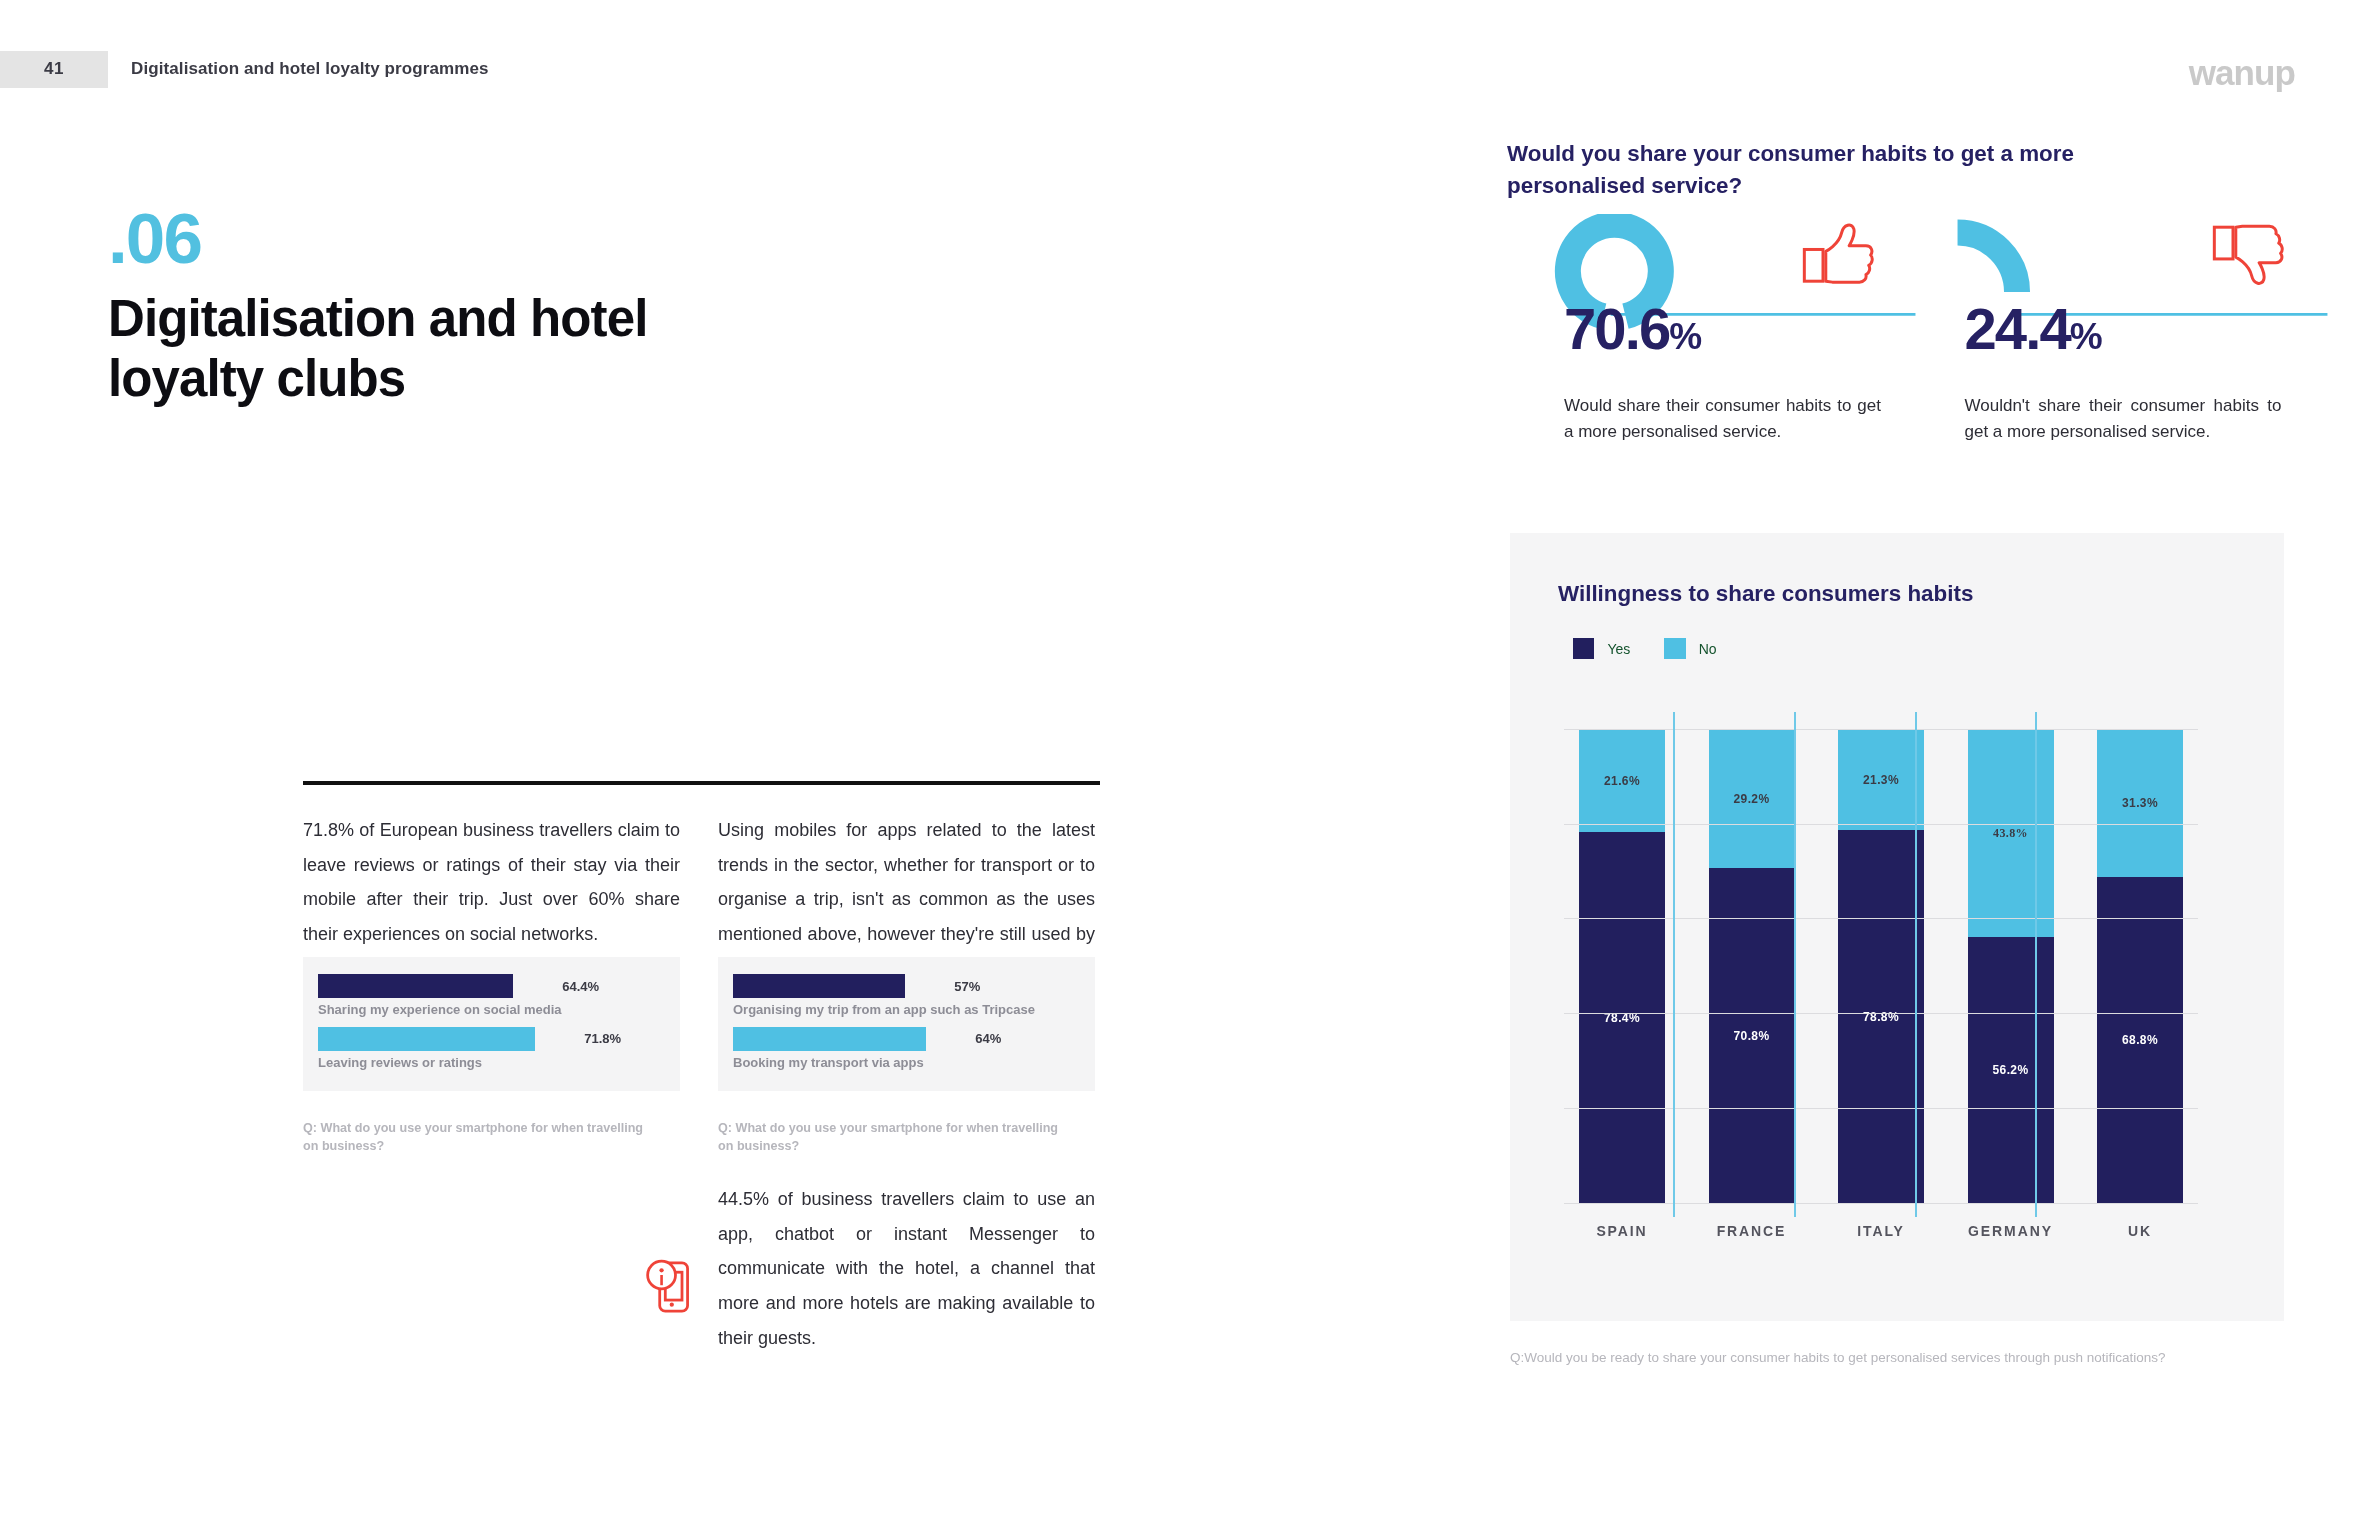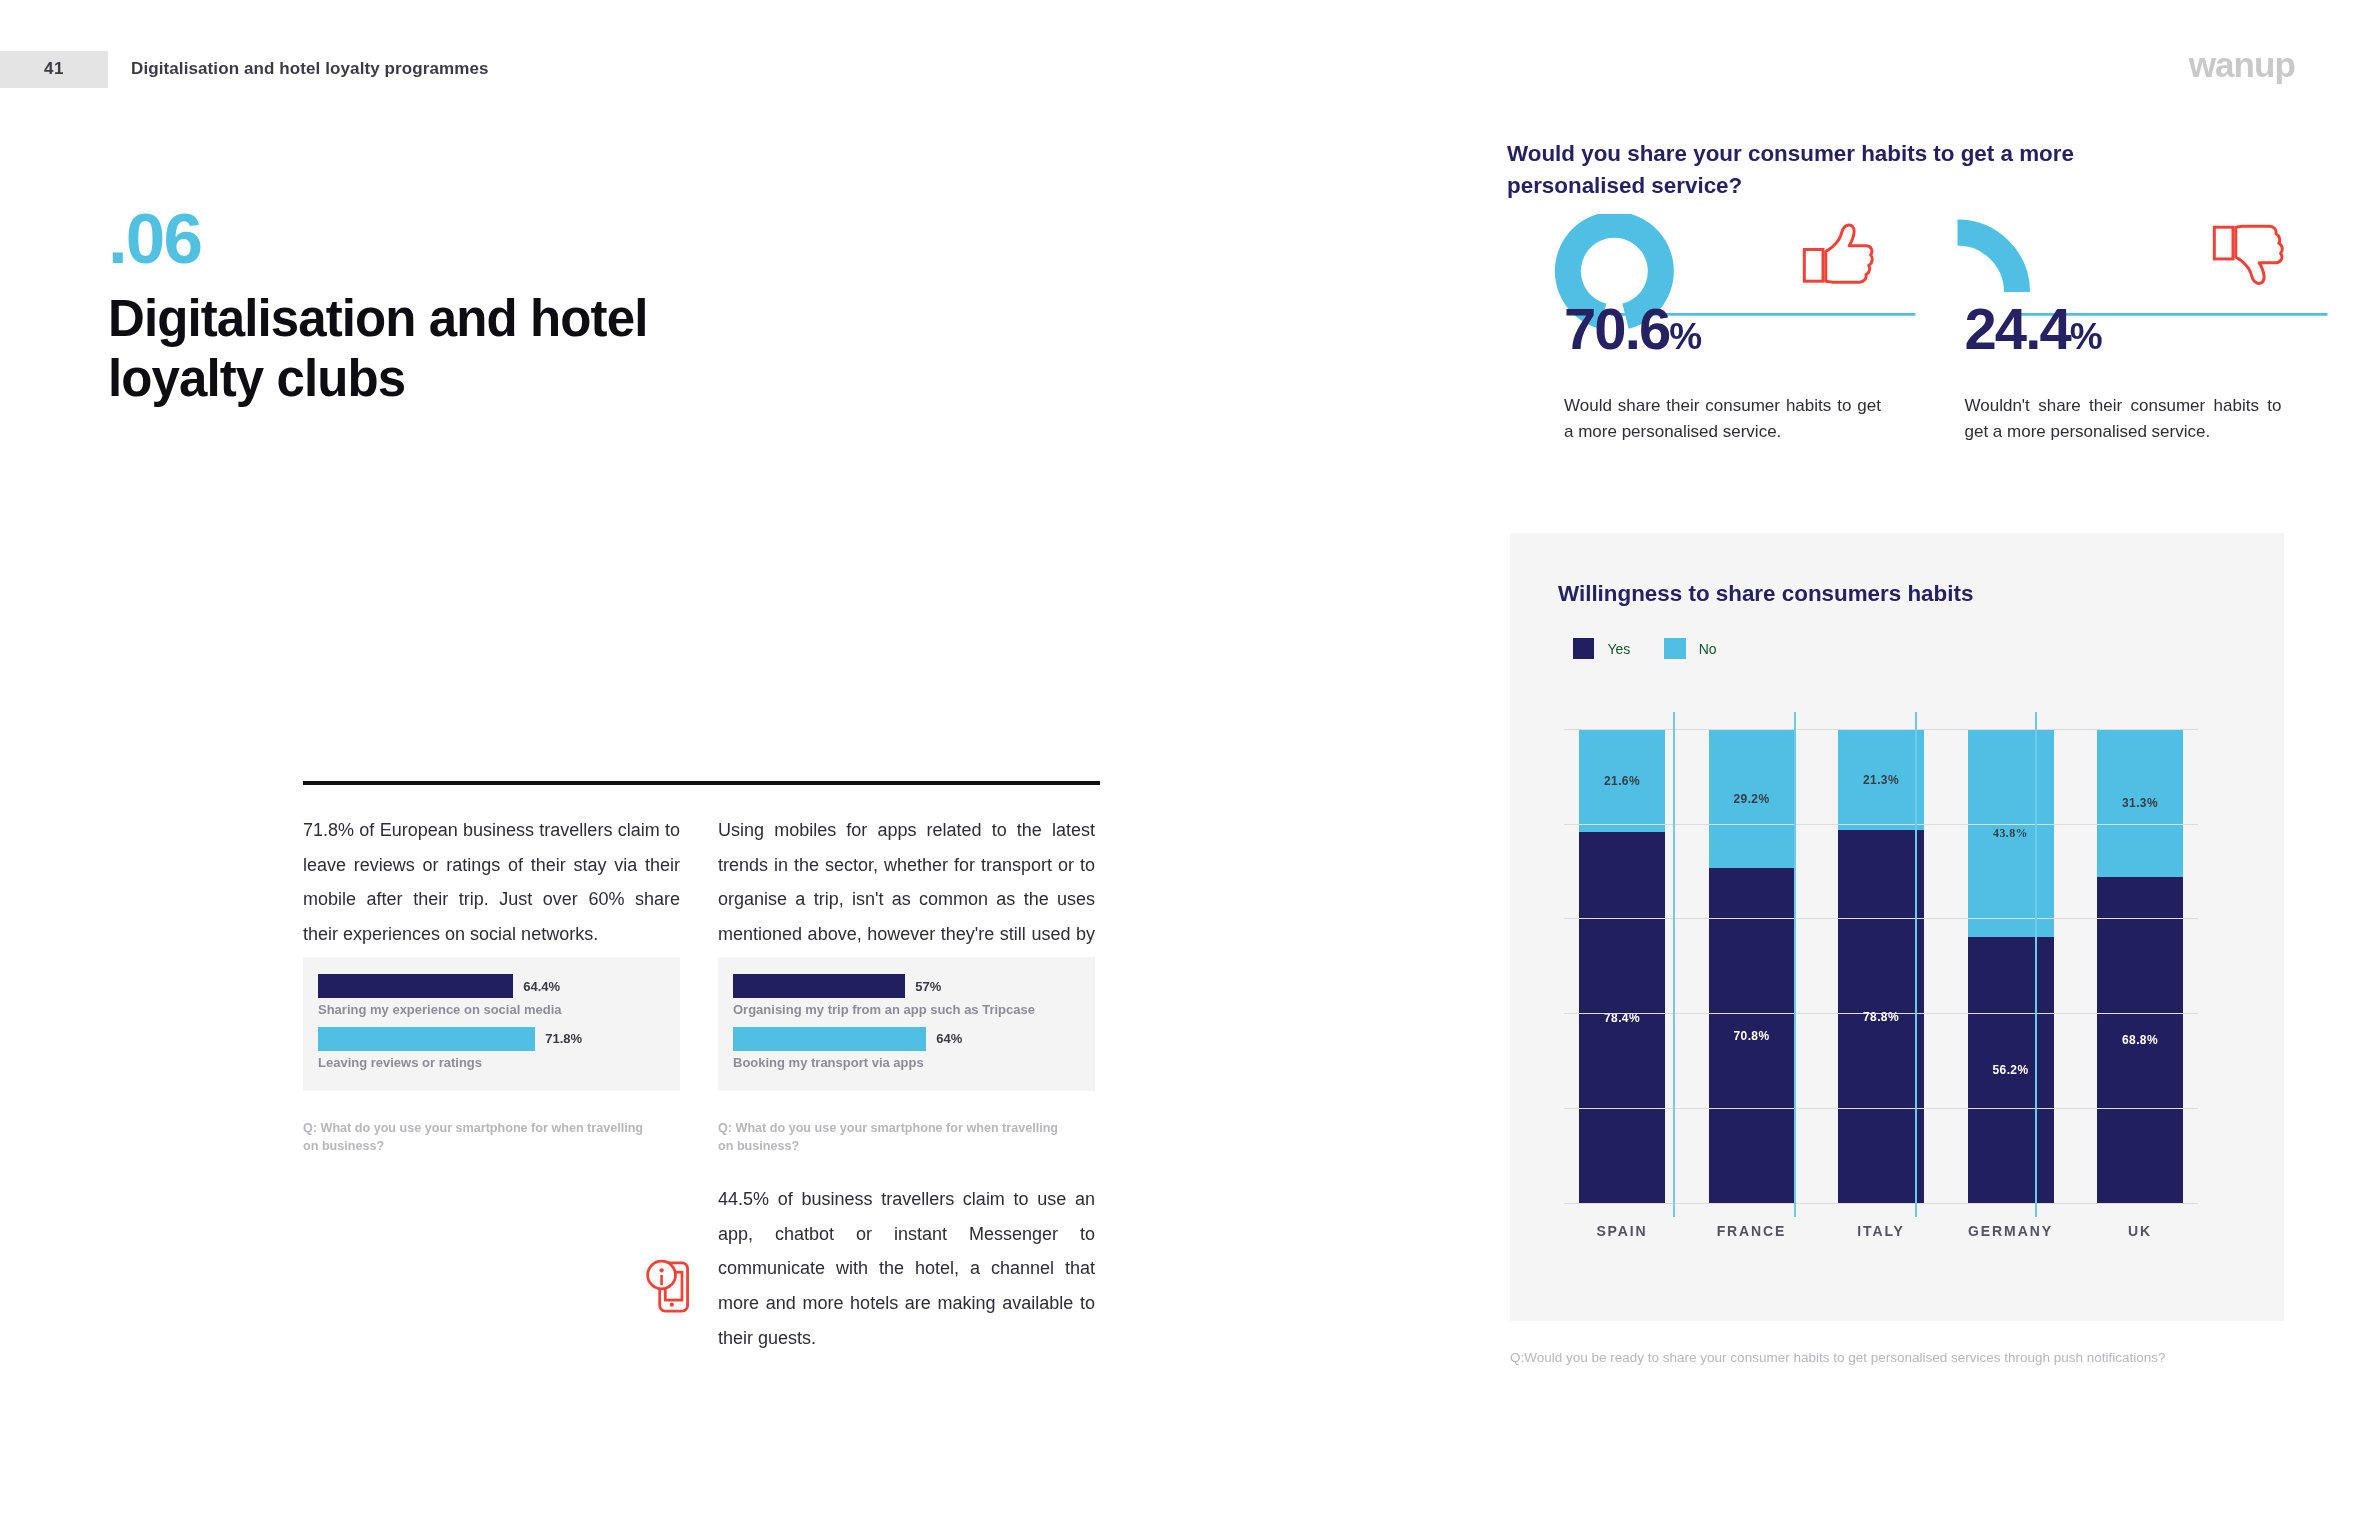--- a/index.html
+++ b/index.html
@@ -14,7 +14,7 @@
     padding:8.4px 0; width:108px; text-align:center; letter-spacing:0.5px; }
   .hdr-title { color:#3b3b45; font-weight:bold; font-size:17px; margin-left:23px; letter-spacing:0.1px; }
 
-  .logo { position:absolute; right:82px; top:45px; font-size:35px; color:#c9c9c9;
+  .logo { position:absolute; right:82px; top:53px; font-size:35px; color:#c9c9c9;
     font-weight:600; letter-spacing:-0.9px; }
 
   

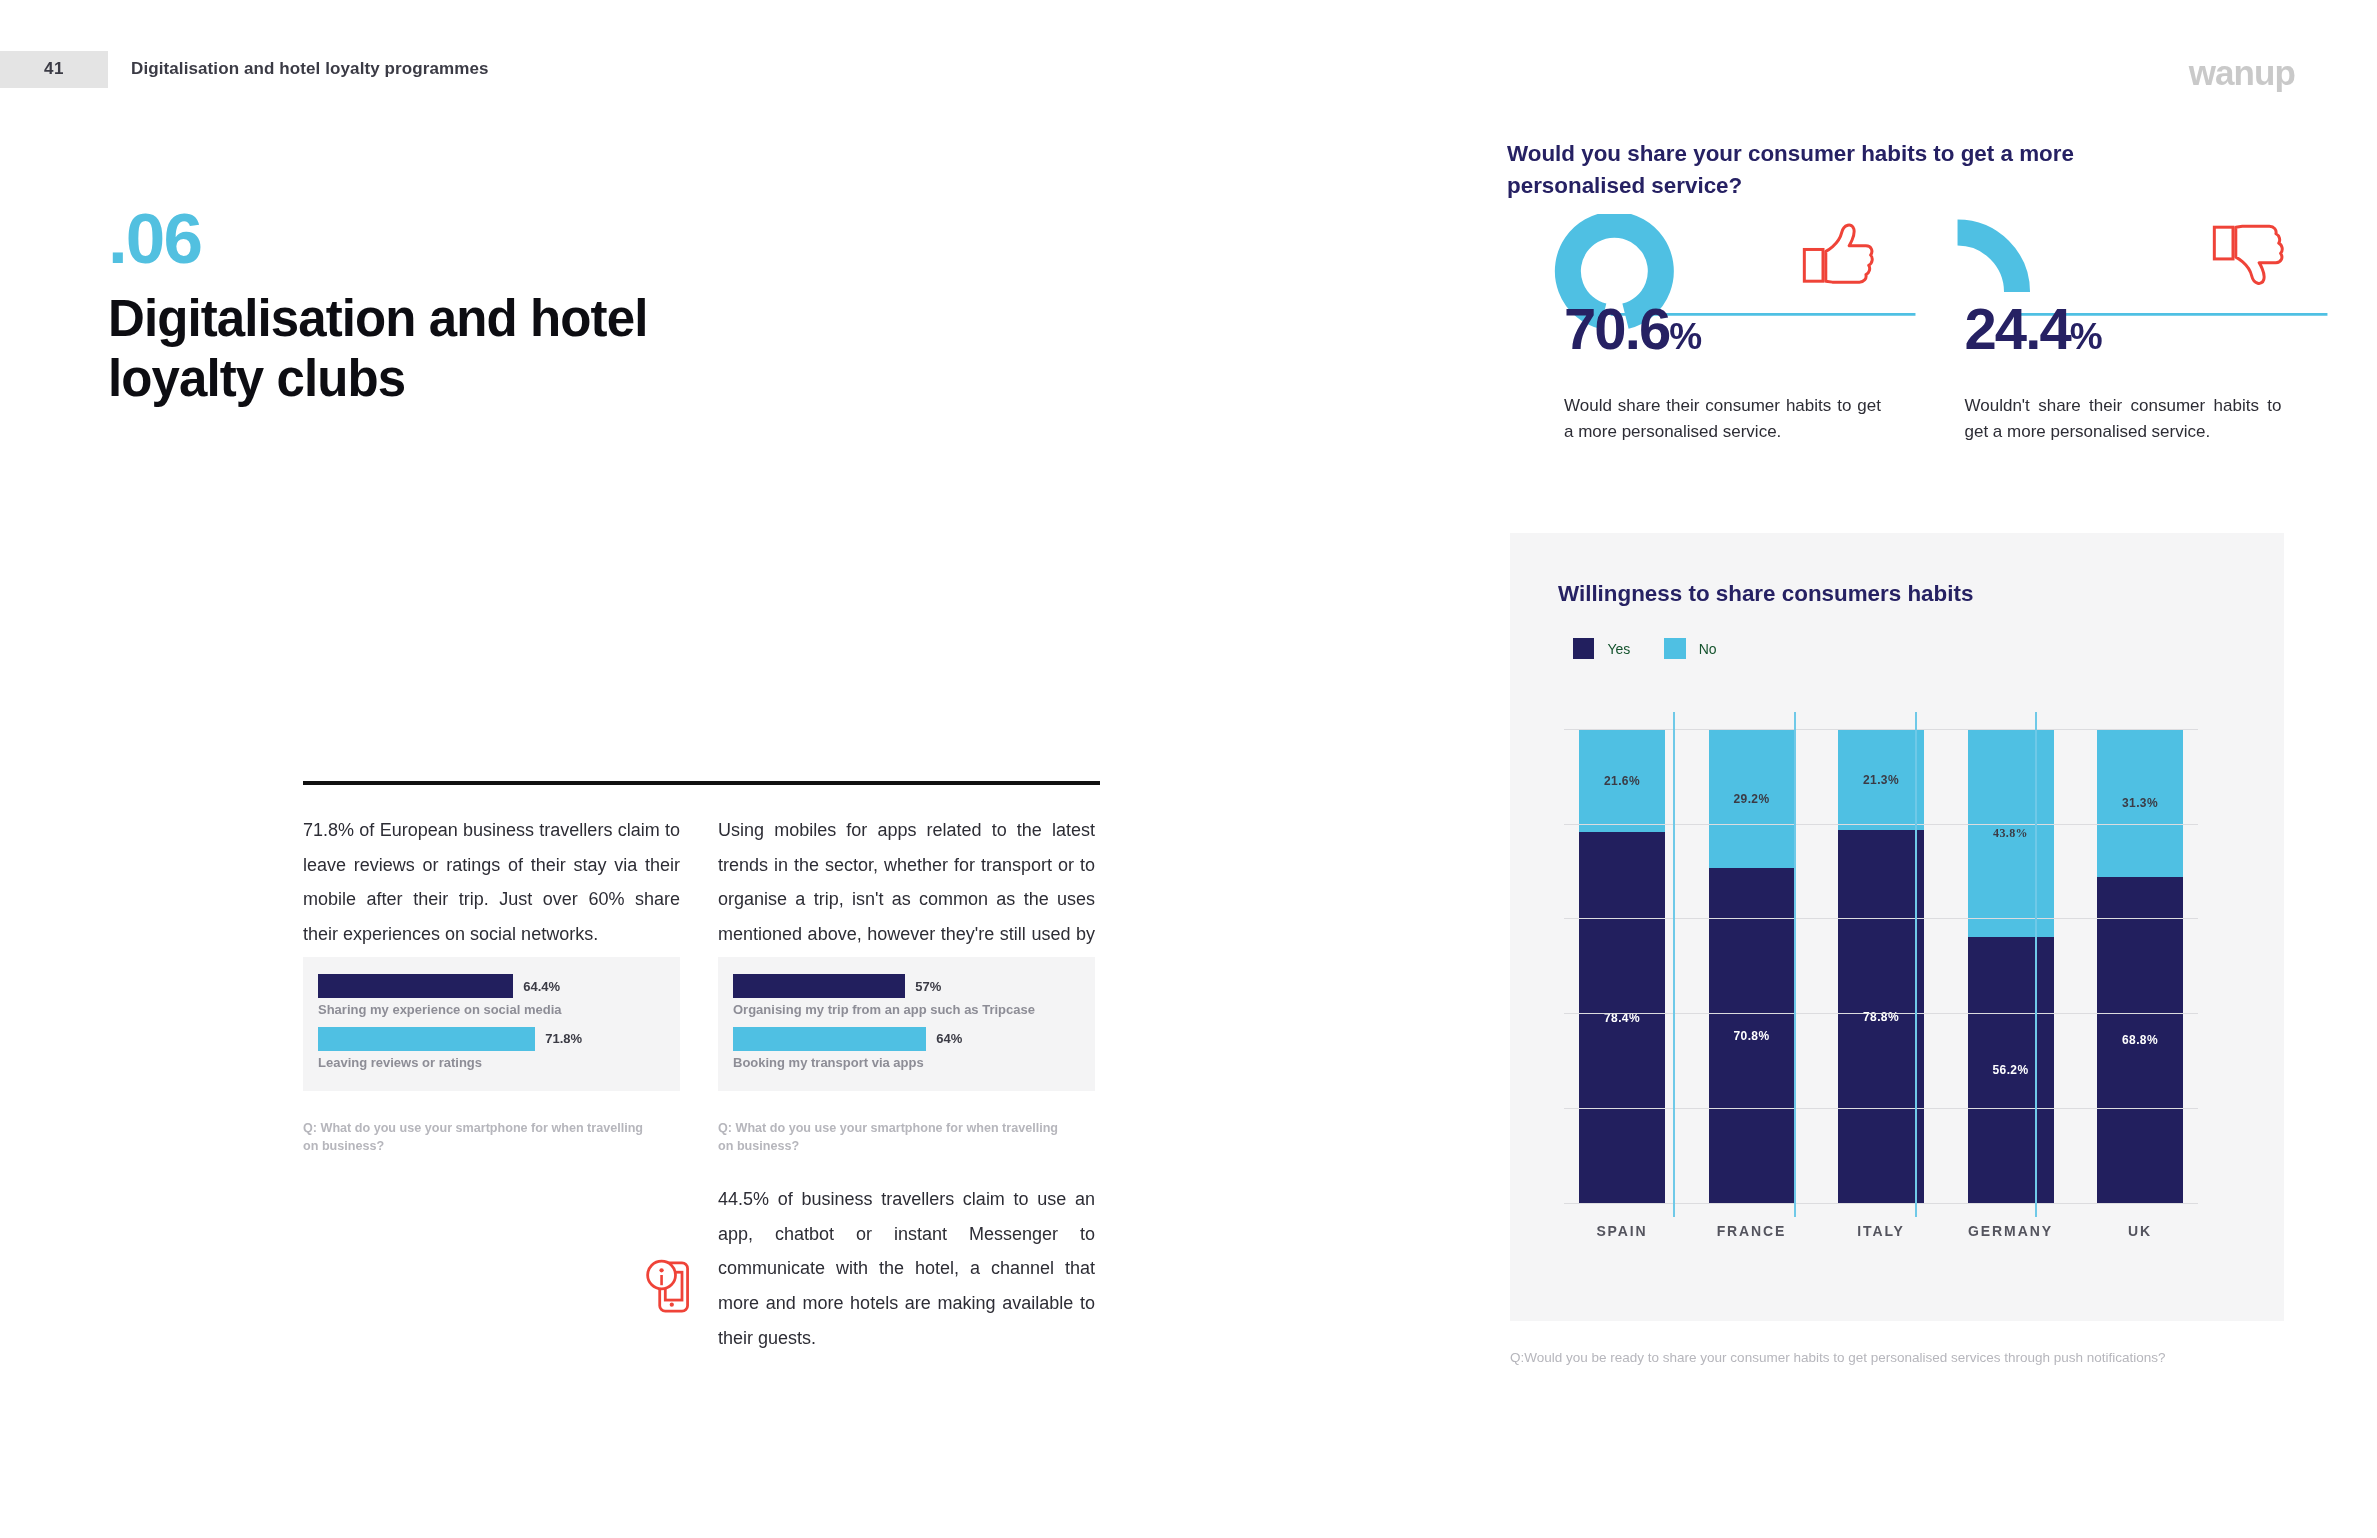--- a/index.html
+++ b/index.html
@@ -36,7 +36,7 @@
   .panel { position:absolute; background:#f4f4f5; padding:17px 15px 13px 15px; }
   .panel.a { left:303px; top:957px; width:377px; height:134px; }
   .panel.b { left:718px; top:957px; width:377px; height:134px; }
-  .mini-row { display:flex; align-items:center; }
+  .mini-row { display:flex; align-items:center;gap:39px; }
   .mini-bar { height:24px; }
   .mini-bar.navy { background:#221f5e; }
   .mini-bar.cyan { background:#4fc0e3; }

